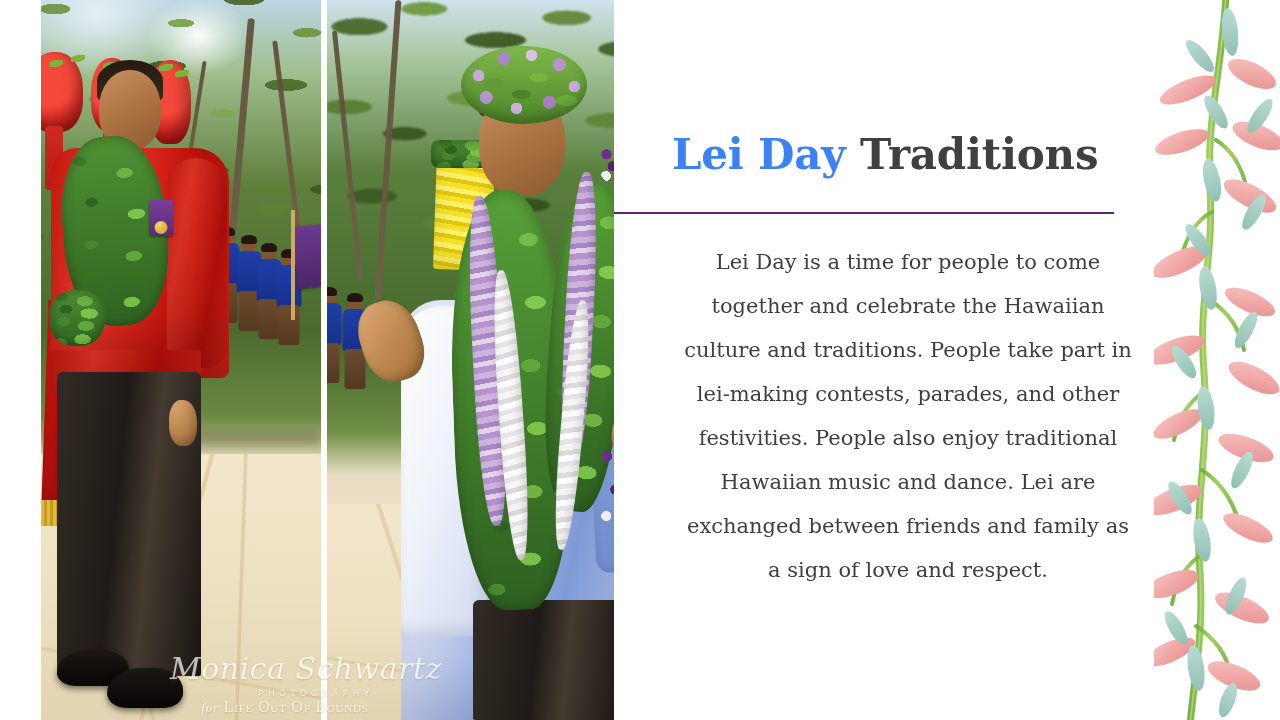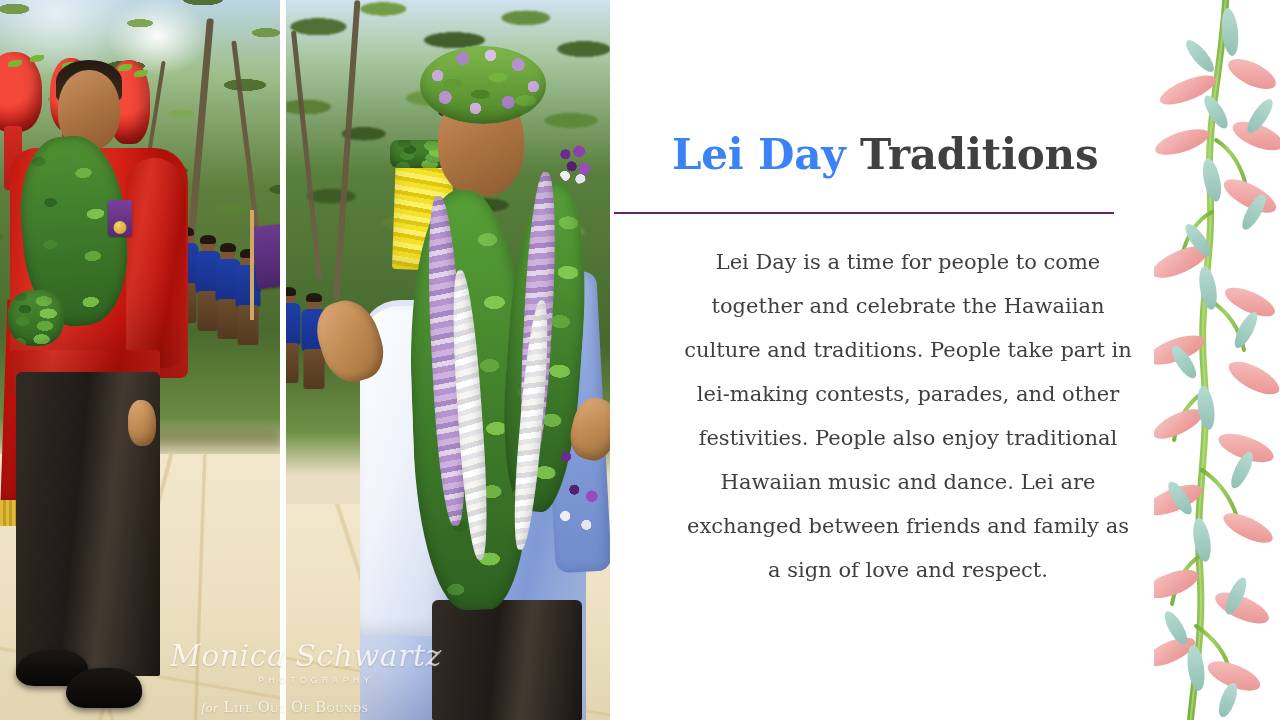--- a/index.html
+++ b/index.html
@@ -31,6 +31,7 @@
     height: 720px;
     display: flex;
     background: #ffffff;
+    padding-left: 41px;
   }
   .photo {
     position: relative;

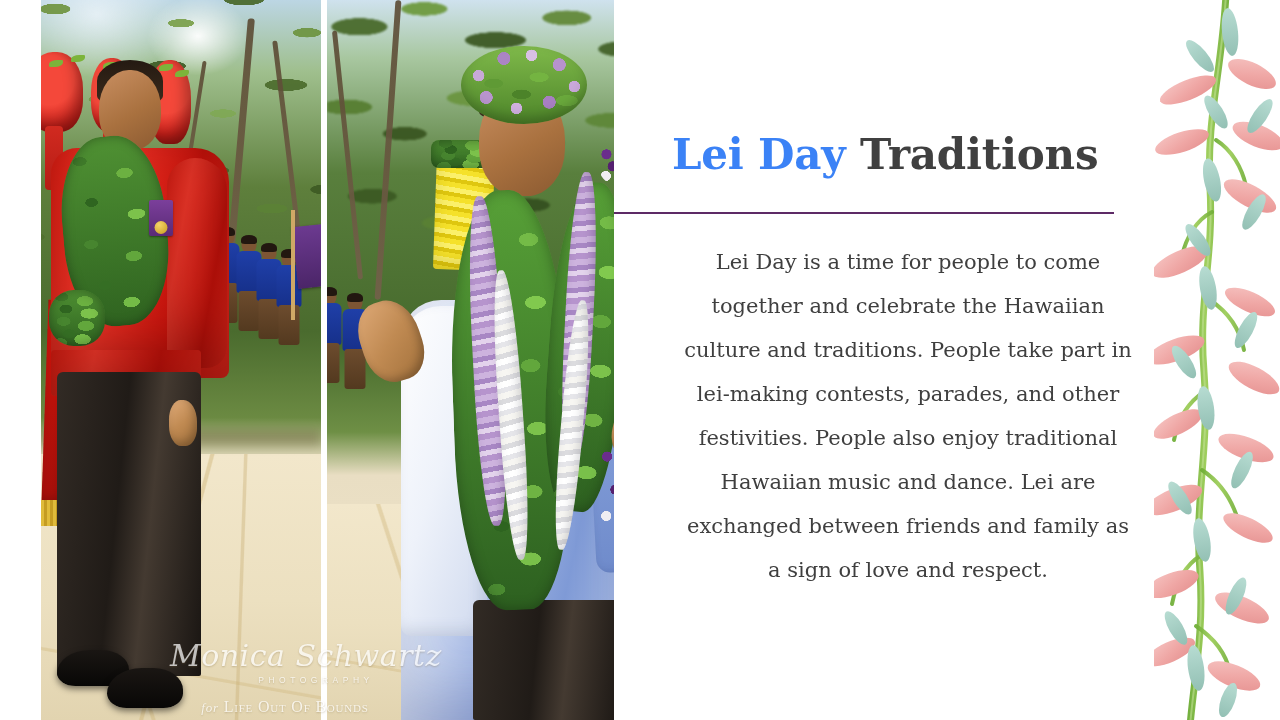--- a/index.html
+++ b/index.html
@@ -382,7 +382,7 @@
     font-variant: small-caps;
     font-size: 16px;
     letter-spacing: .8px;
-    margin-top: 13px;
+    margin-top: 0;
     white-space: nowrap;
   }
   .wm-tag .lead {

